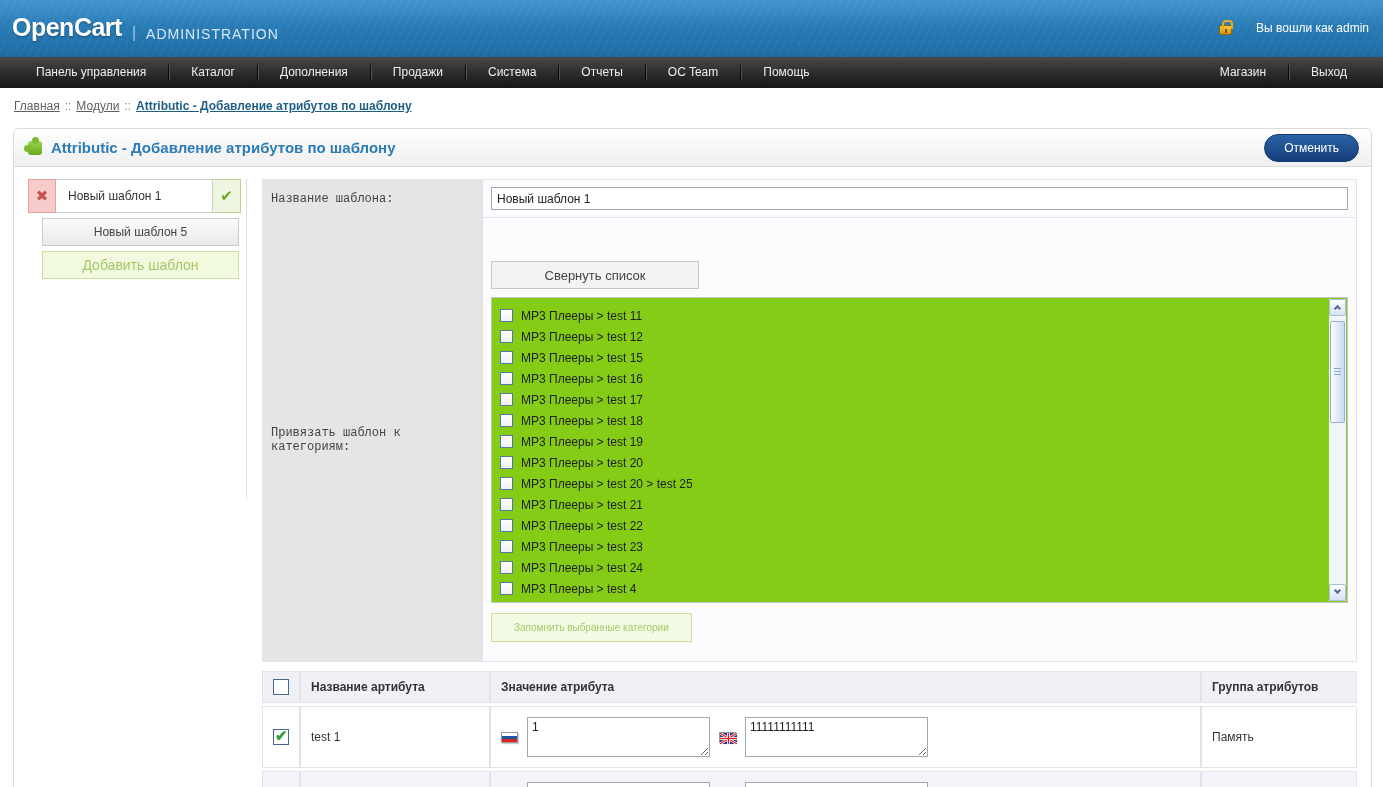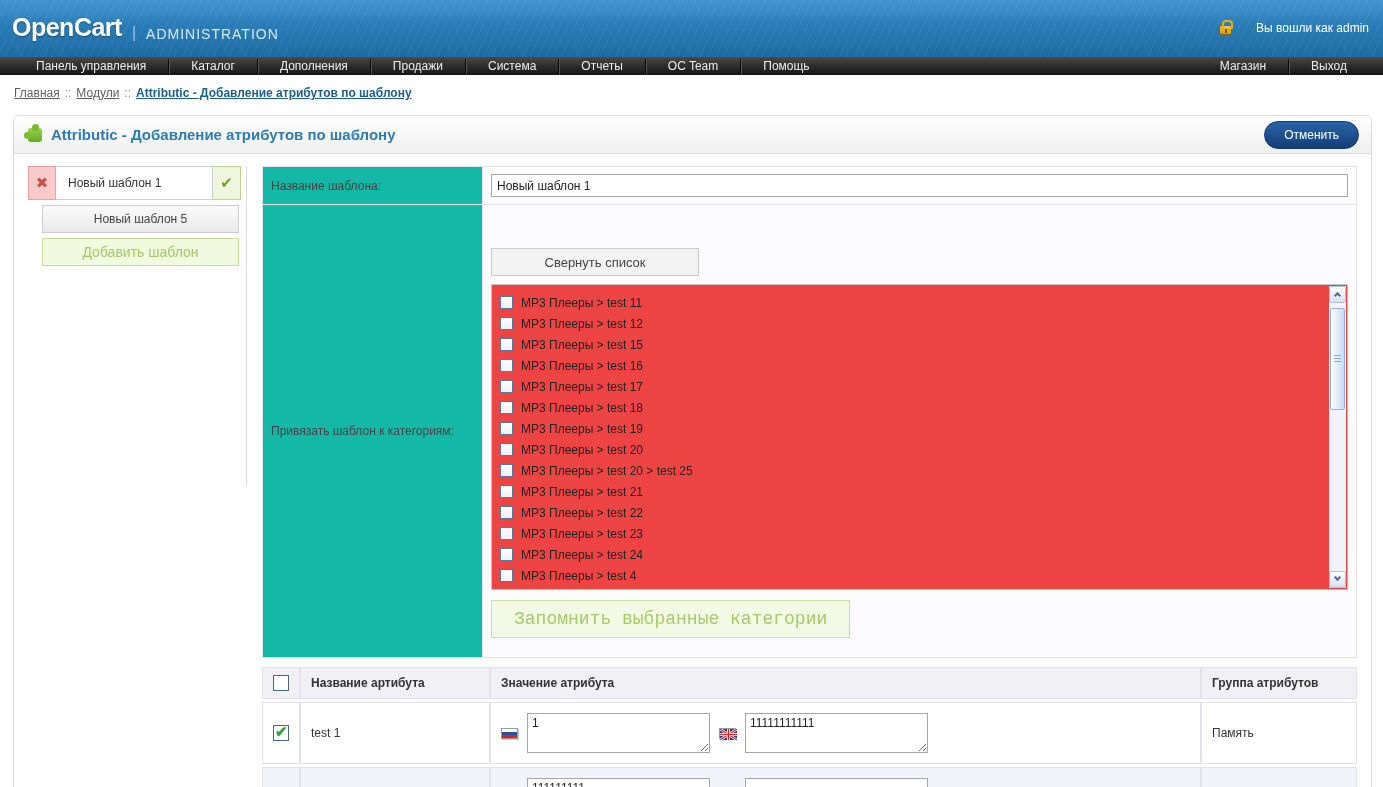--- a/index.html
+++ b/index.html
@@ -25,7 +25,7 @@
   .lock-icon::after { content:''; position:absolute; left:5px; top:3px; width:2px; height:4px; background:#7a5a08; }
 
   
-  .nav-bar { height:18px; background:linear-gradient(180deg,#4a4a4a 0%,#2d2d2d 50%,#161616 100%);
+  .nav-bar { height:31px; background:linear-gradient(180deg,#4a4a4a 0%,#2d2d2d 50%,#161616 100%);
     display:flex; align-items:center; justify-content:space-between; padding:0 14px; }
   .nav-group { display:flex; align-items:center; height:100%; }
   .nav-item { color:#eee; padding:0 22px; cursor:pointer; line-height:31px; white-space:nowrap; }

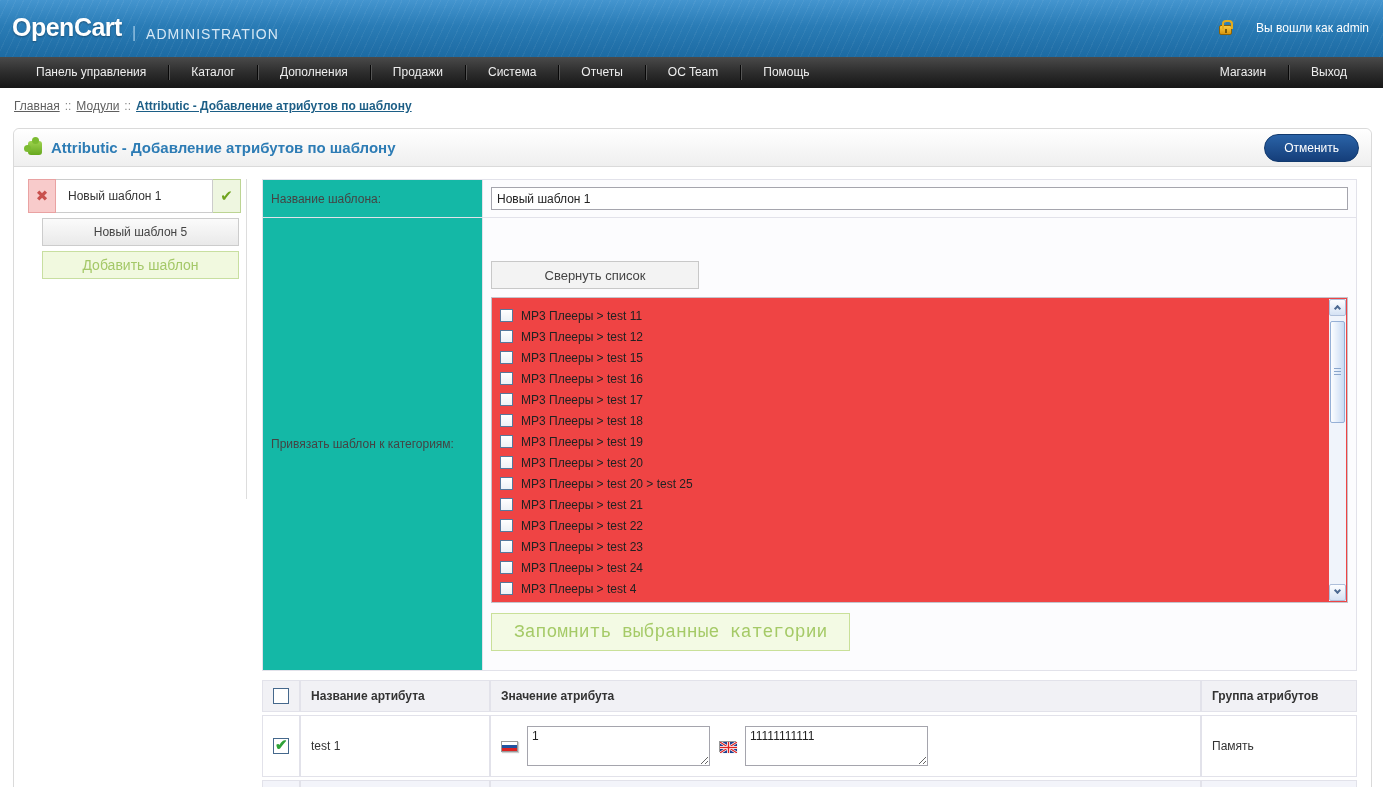--- a/index.html
+++ b/index.html
@@ -76,7 +76,7 @@
   .main-col { flex:1; padding-left:15px; }
   .form-table { width:100%; border-collapse:collapse; background:#fcfcfe; }
   .form-table td { border:1px solid #e2e2ea; padding:7px 8px; vertical-align:middle; }
-  .form-table td.lbl { width:220px; background:#14b8a6; color:#444; }
+  .form-table td.lbl { width:220px; background:#e5e5e5; color:#444;font-family:Liberation Mono, monospace; }
   .name-input { width:100%; height:23px; border:1px solid #a5a5ad; padding:2px 5px;
     font-family:inherit; font-size:12px; color:#222; }
   .btn-collapse { width:208px; height:28px; background:#f3f3f3; border:1px solid #c8c8c8;

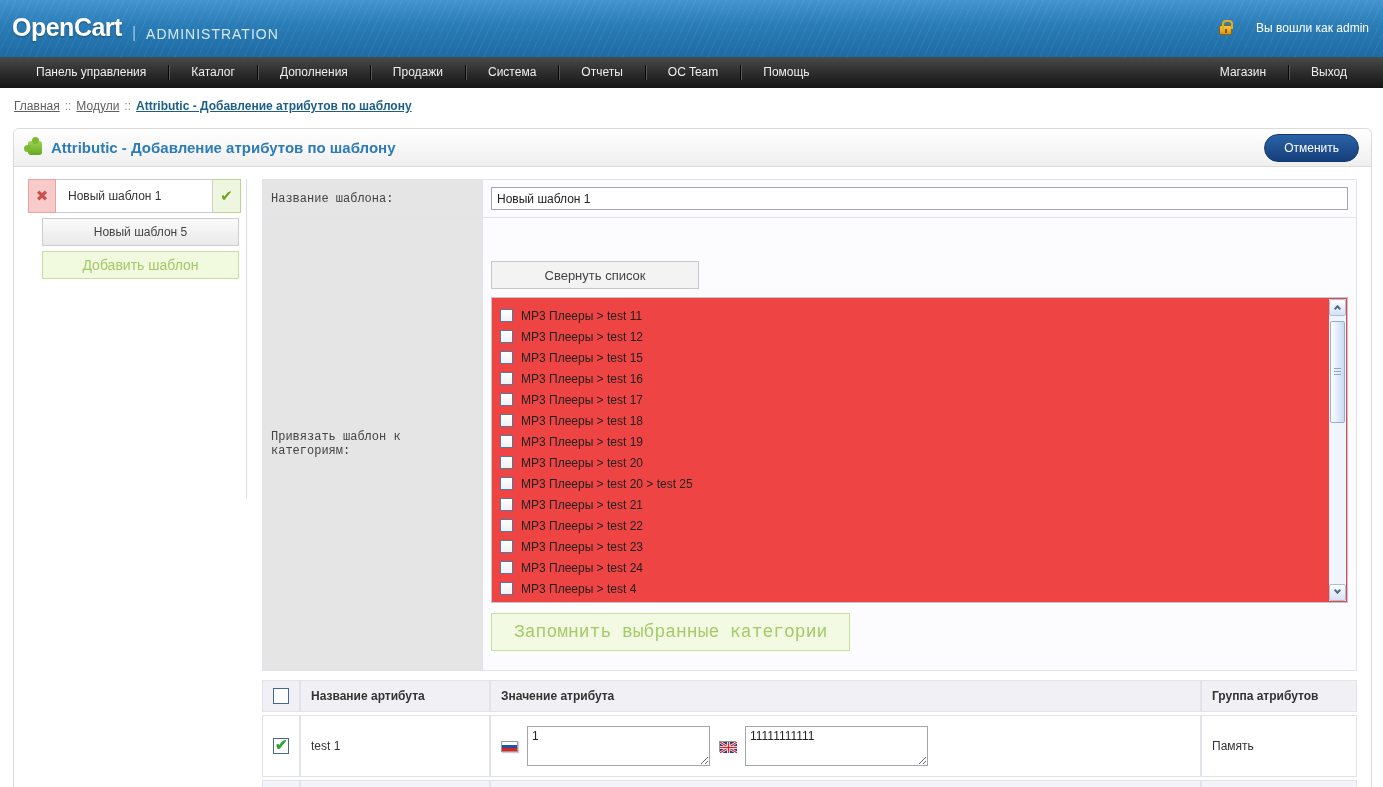--- a/index.html
+++ b/index.html
@@ -81,7 +81,7 @@
     font-family:inherit; font-size:12px; color:#222; }
   .btn-collapse { width:208px; height:28px; background:#f3f3f3; border:1px solid #c8c8c8;
     color:#444; font-size:13px; font-family:inherit; cursor:pointer; margin-bottom:8px;margin-top:36px; }
-  .cat-box { position:relative; background:#ef4444; border:1px solid #c4c4cc; height:306px;
+  .cat-box { position:relative; background:#84cc16; border:1px solid #c4c4cc; height:306px;
     overflow:hidden; padding:7px 24px 0 8px; }
   .cat-row { display:flex; align-items:center; height:21px; gap:8px; }
   .cbx { width:13px; height:13px; border:1px solid #56789c; background:linear-gradient(#fff,#edf1f6);

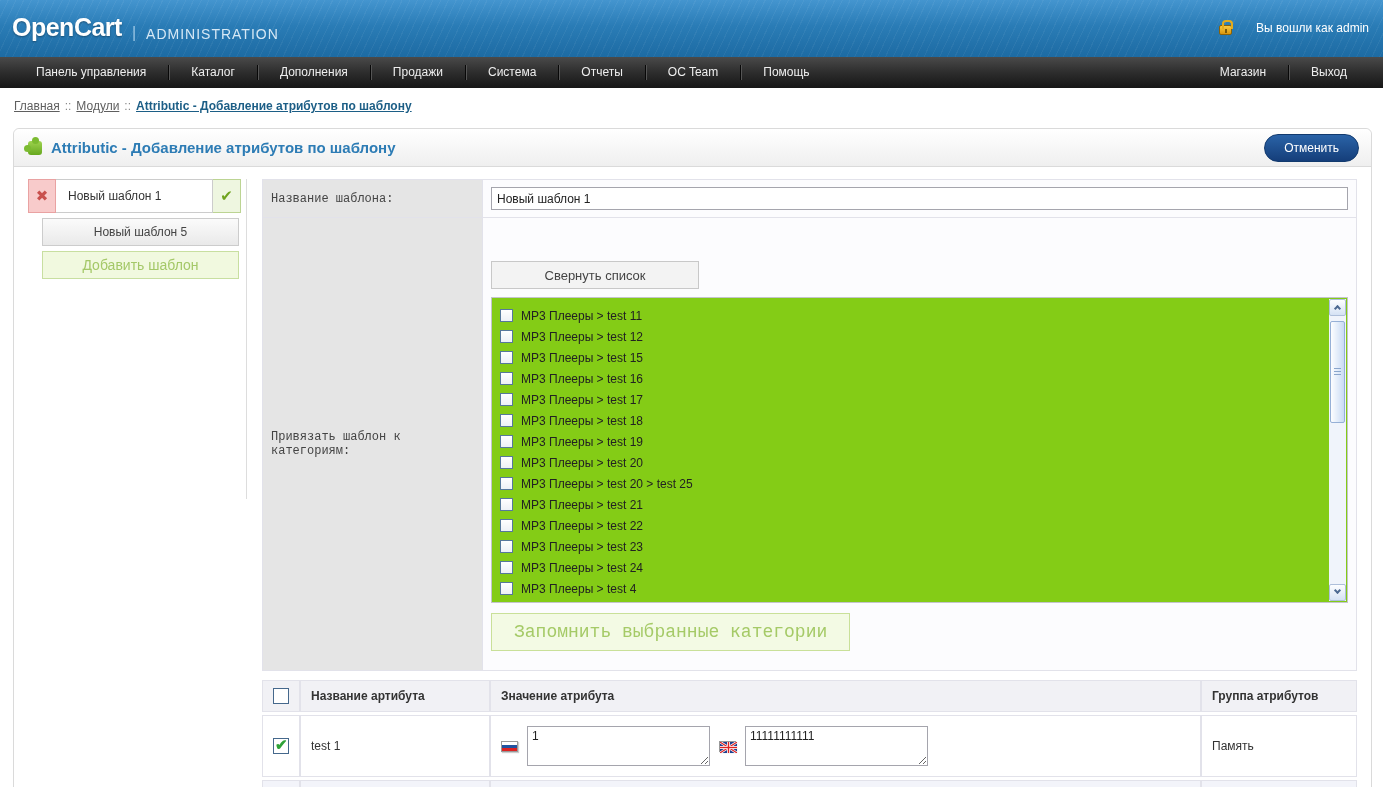--- a/index.html
+++ b/index.html
@@ -88,7 +88,7 @@
     flex:none; cursor:pointer; position:relative; }
   .cat-label { color:#222; font-size:12px; white-space:nowrap; }
   .btn-save-cats { margin-top:10px; margin-bottom:12px; padding:8px 22px; background:#f3fae4;
-    border:1px solid #c9e099; color:#a5ca67; font-size:18px; font-family:Liberation Mono, monospace; cursor:pointer; }
+    border:1px solid #c9e099; color:#a5ca67; font-size:10px; font-family:Liberation Sans, sans-serif; cursor:pointer; }
 
   
   .sb { position:absolute; top:1px; right:1px; bottom:1px; width:17px; background:#f0f4fb; }

